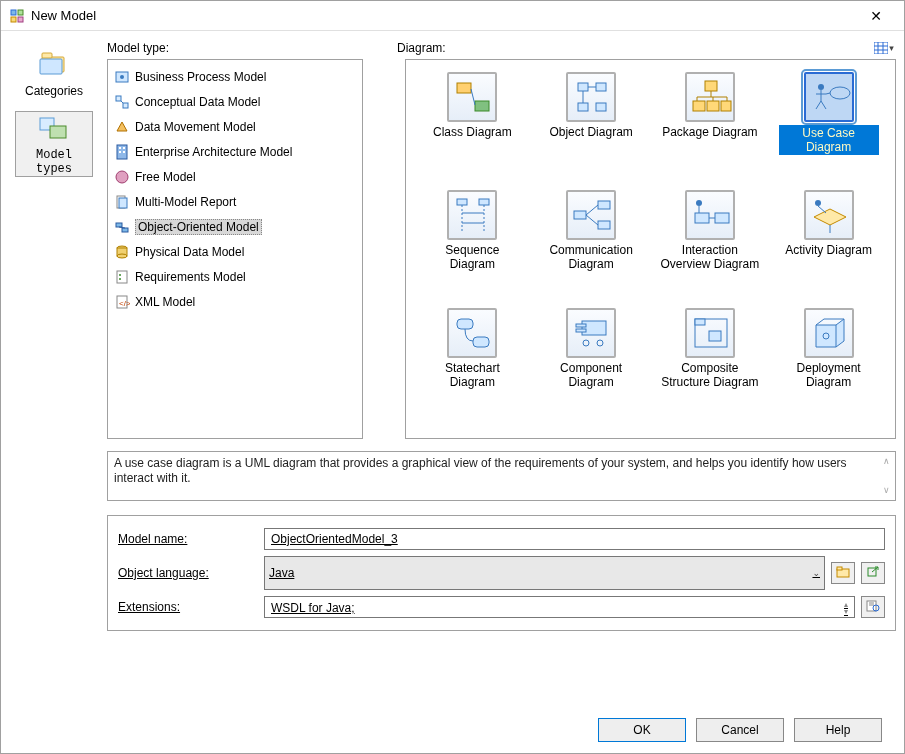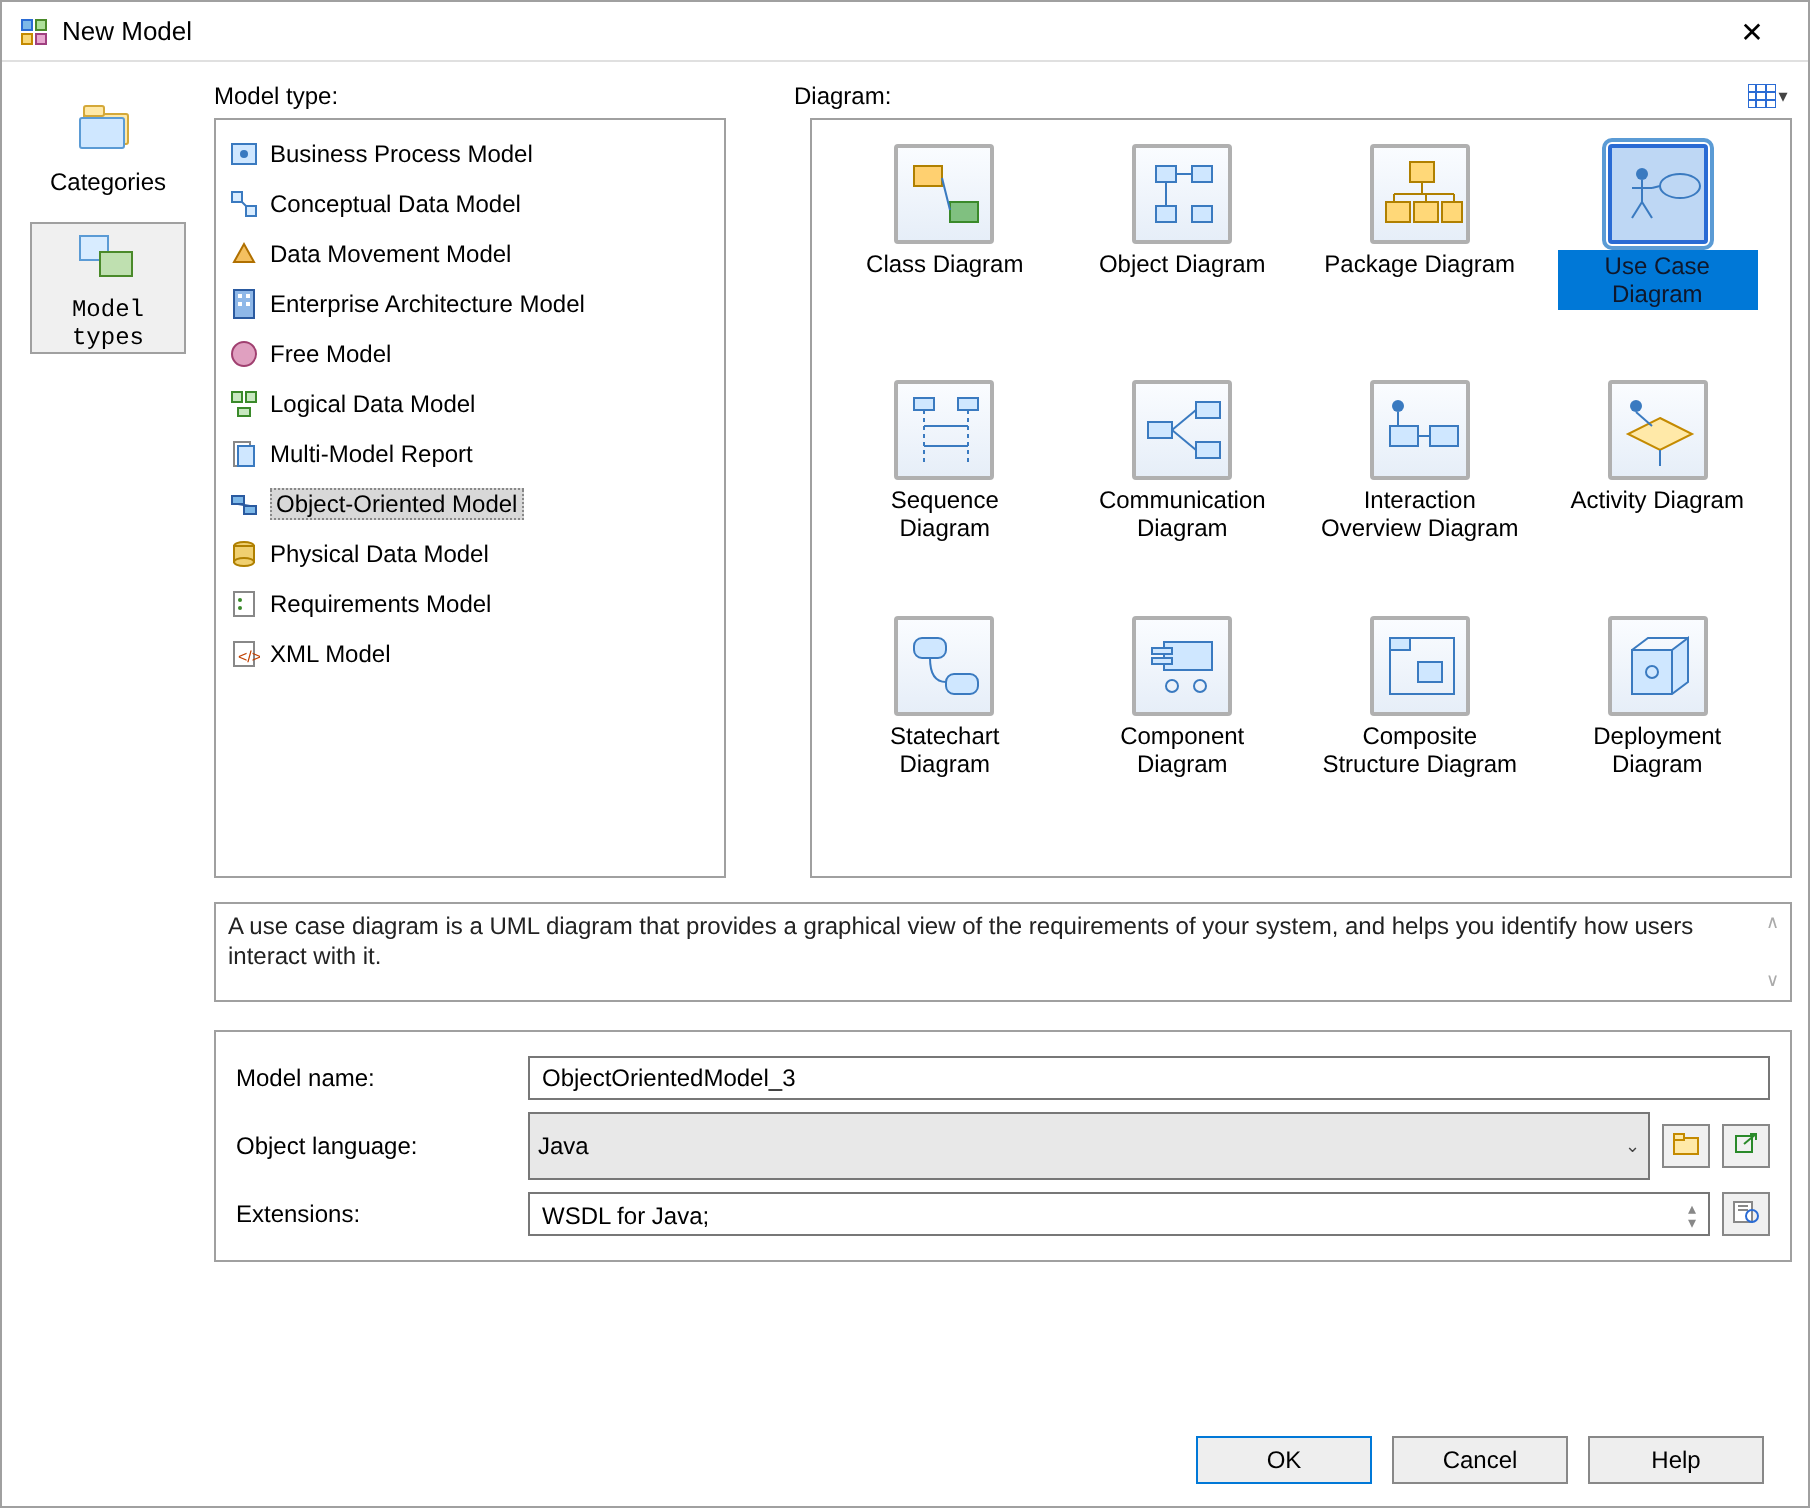--- a/index.html
+++ b/index.html
@@ -31,7 +31,7 @@
   .diag-item .dicon { width: 50px; height: 50px; border: 2px solid #b0b0b0; background: linear-gradient(#fafcff,#e6eef8); display:flex; align-items:center; justify-content:center; border-radius:2px;}
   .diag-item .dlabel { font-size: 12px; text-align: center; line-height: 14px; max-width: 100px;}
   .diag-item.selected .dicon { border: 2px solid #2a6bd4; background:#bed7f4; outline:2px solid #5b9bd5; outline-offset:1px;}
-  .diag-item.selected .dlabel { background:#0078d7; color:#0f172a; padding:1px 4px;}
+  .diag-item.selected .dlabel { background:#0078d7; color:#fef9c3; padding:1px 4px;}
   .desc-box { margin-top: 12px; border: 1px solid #a0a0a0; padding: 4px 6px; height: 50px; font-size: 12px; color: #222; line-height:15px; position:relative;}
   .desc-box .scroll-hint { position:absolute; right:2px; top:2px; bottom:2px; width:10px; display:flex; flex-direction:column; justify-content:space-between; color:#aaa; font-size:9px;}
   .form-area { margin-top: 14px; border: 1px solid #a0a0a0; padding: 10px 10px; }

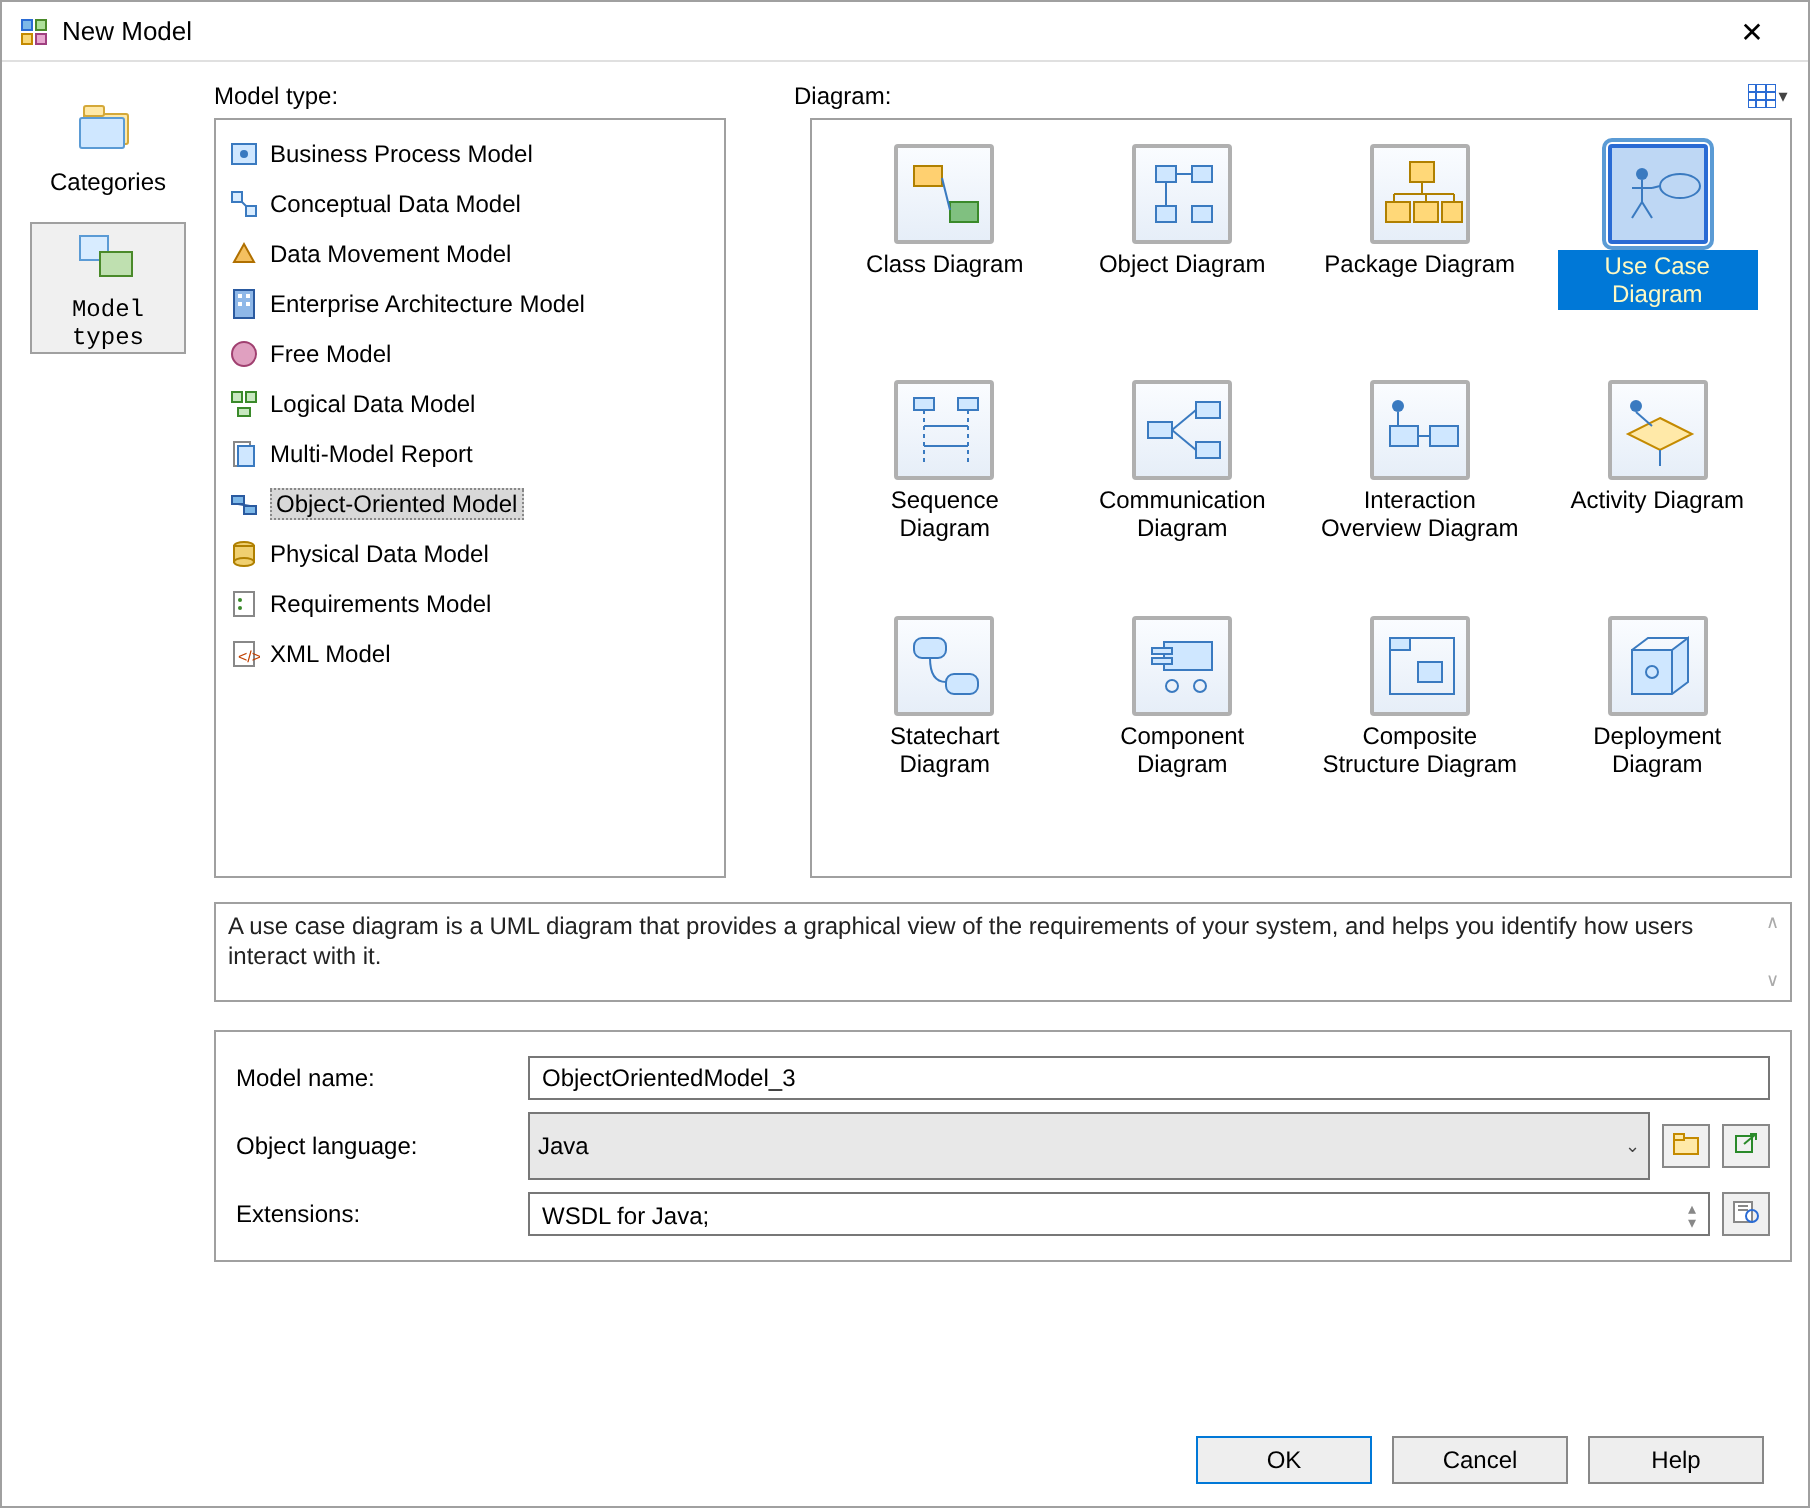--- a/index.html
+++ b/index.html
@@ -149,16 +149,6 @@
               <div class="model-item">
                 <span class="micon">
                   <svg width="16" height="16">
-                    <rect x="2" y="2" width="5" height="5" fill="#c8e8c0" stroke="#3a8a2a"></rect>
-                    <rect x="9" y="2" width="5" height="5" fill="#c8e8c0" stroke="#3a8a2a"></rect>
-                    <rect x="5" y="10" width="6" height="4" fill="#c8e8c0" stroke="#3a8a2a"></rect>
-                  </svg>
-                </span>
-                <span class="mlabel">Logical Data Model</span>
-              </div>
-              <div class="model-item">
-                <span class="micon">
-                  <svg width="16" height="16">
                     <rect x="3" y="2" width="8" height="12" fill="#fff" stroke="#888"></rect>
                     <rect x="5" y="4" width="8" height="10" fill="#cfe7ff" stroke="#3a7ac0"></rect>
                   </svg>

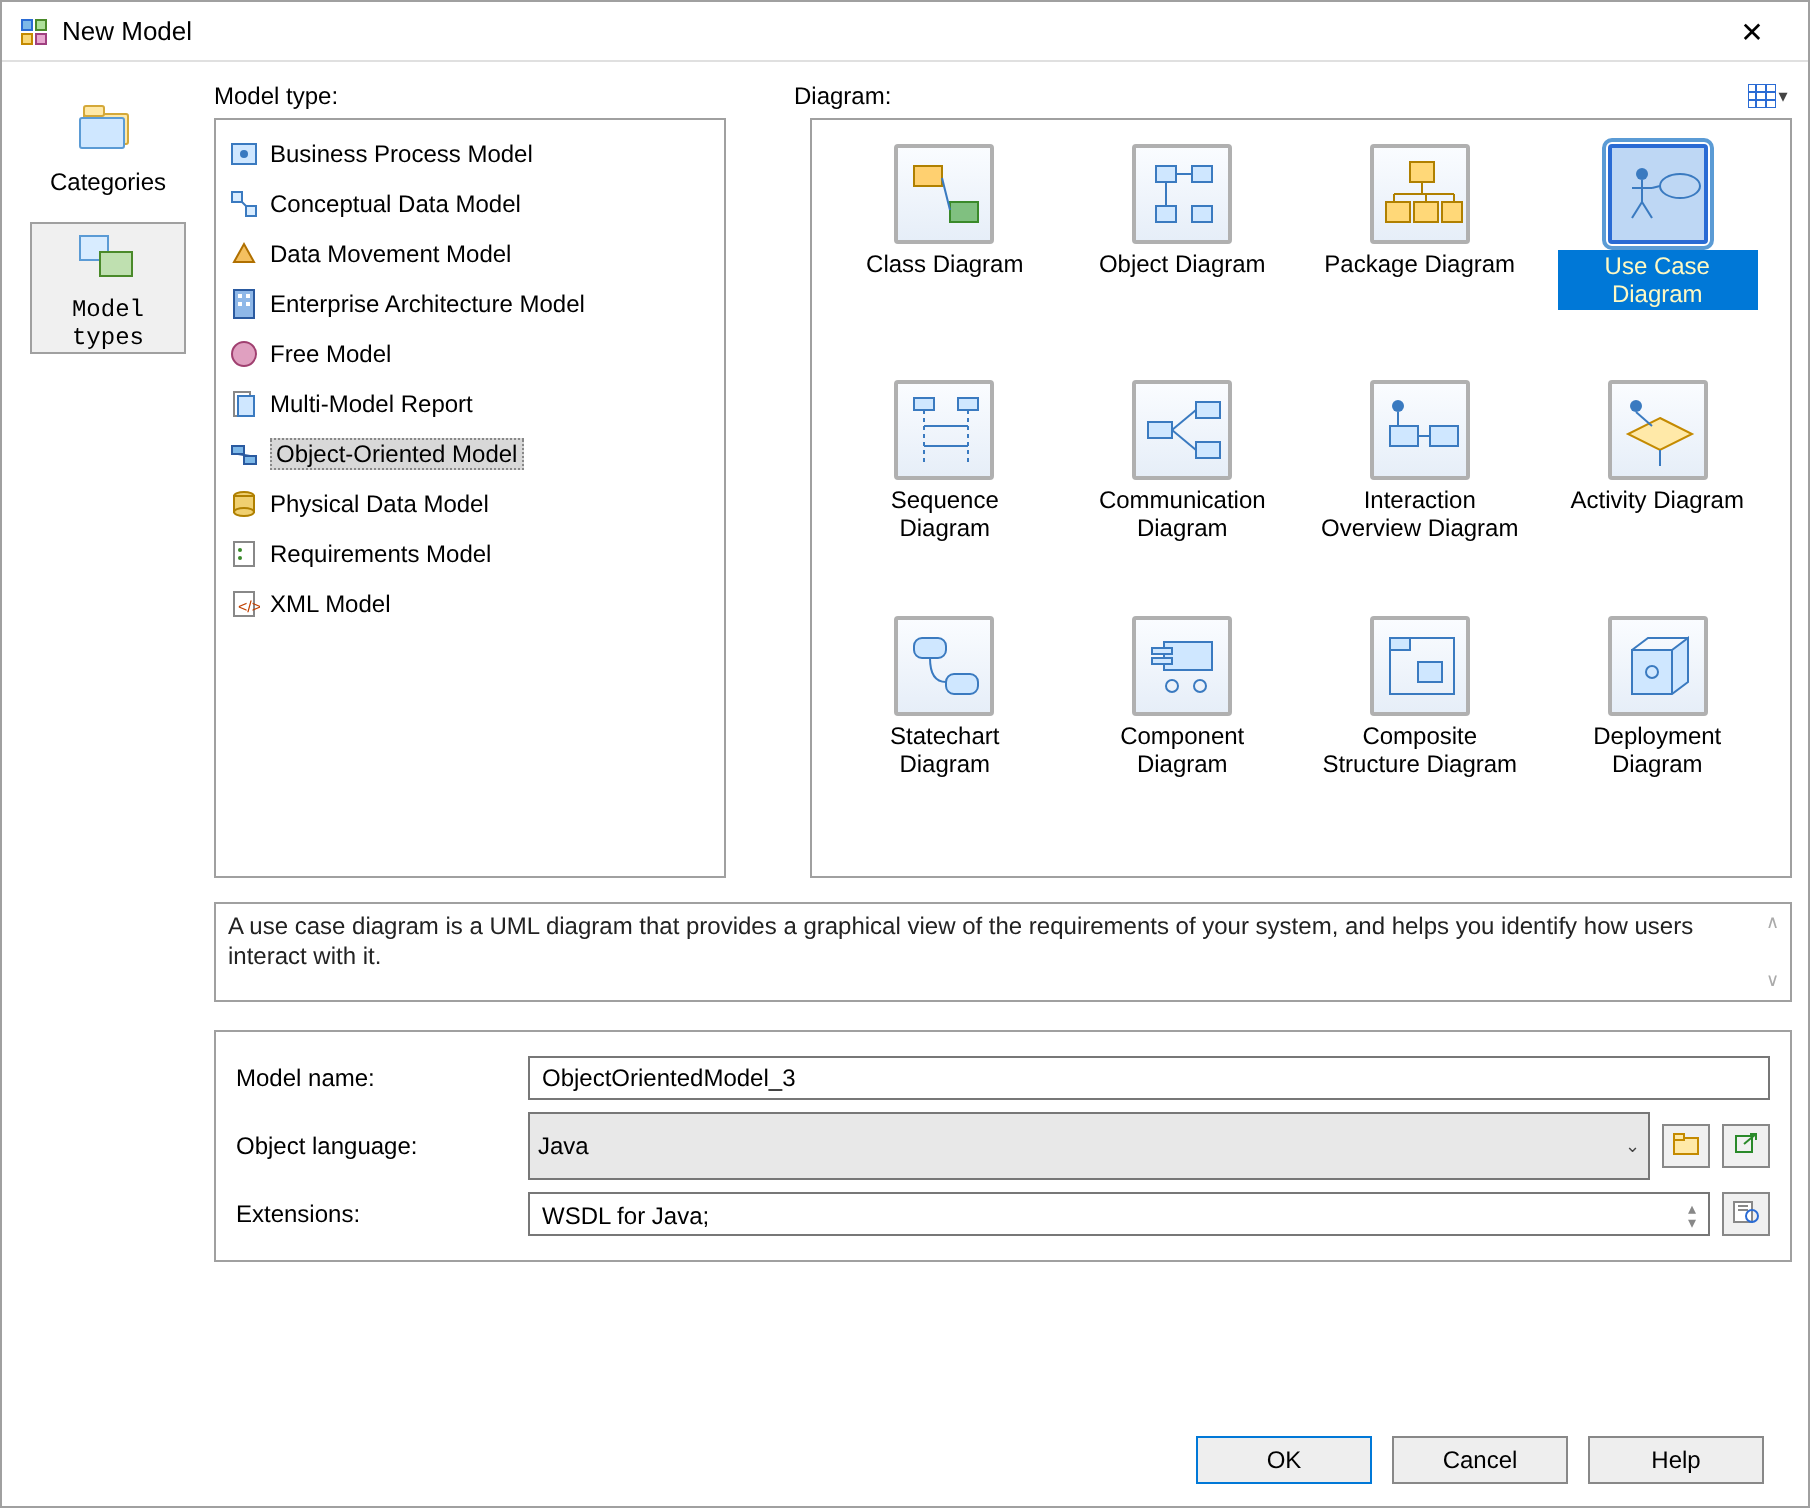--- a/index.html
+++ b/index.html
@@ -34,7 +34,7 @@
   .diag-item.selected .dlabel { background:#0078d7; color:#fef9c3; padding:1px 4px;}
   .desc-box { margin-top: 12px; border: 1px solid #a0a0a0; padding: 4px 6px; height: 50px; font-size: 12px; color: #222; line-height:15px; position:relative;}
   .desc-box .scroll-hint { position:absolute; right:2px; top:2px; bottom:2px; width:10px; display:flex; flex-direction:column; justify-content:space-between; color:#aaa; font-size:9px;}
-  .form-area { margin-top: 14px; border: 1px solid #a0a0a0; padding: 10px 10px; }
+  .form-area { margin-top: 14px; border: 1px solid #a0a0a0; padding: 10px 10px; text-decoration: underline; }
   .form-row { display: flex; align-items: center; height: 26px; margin-bottom: 8px; gap: 6px;}
   .form-row:last-child { margin-bottom: 0;}
   .form-label { width: 140px; font-size: 12px; }

